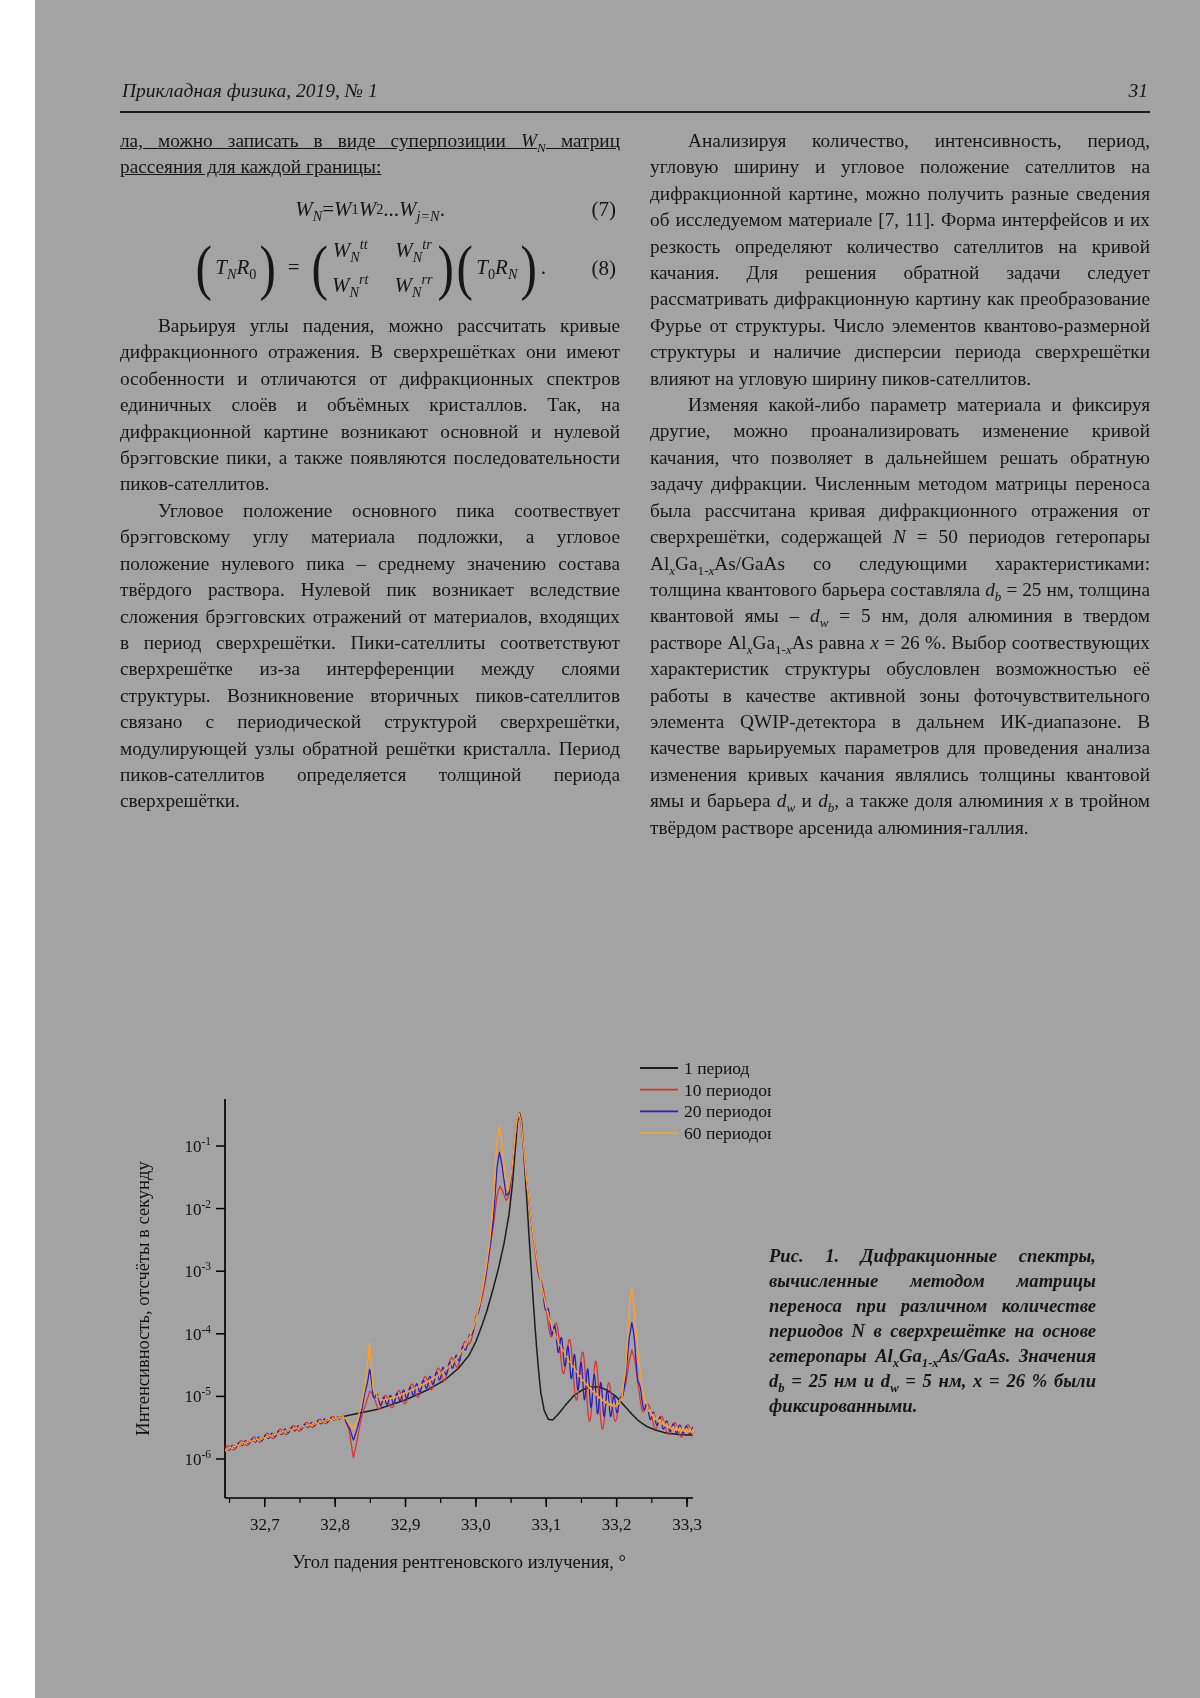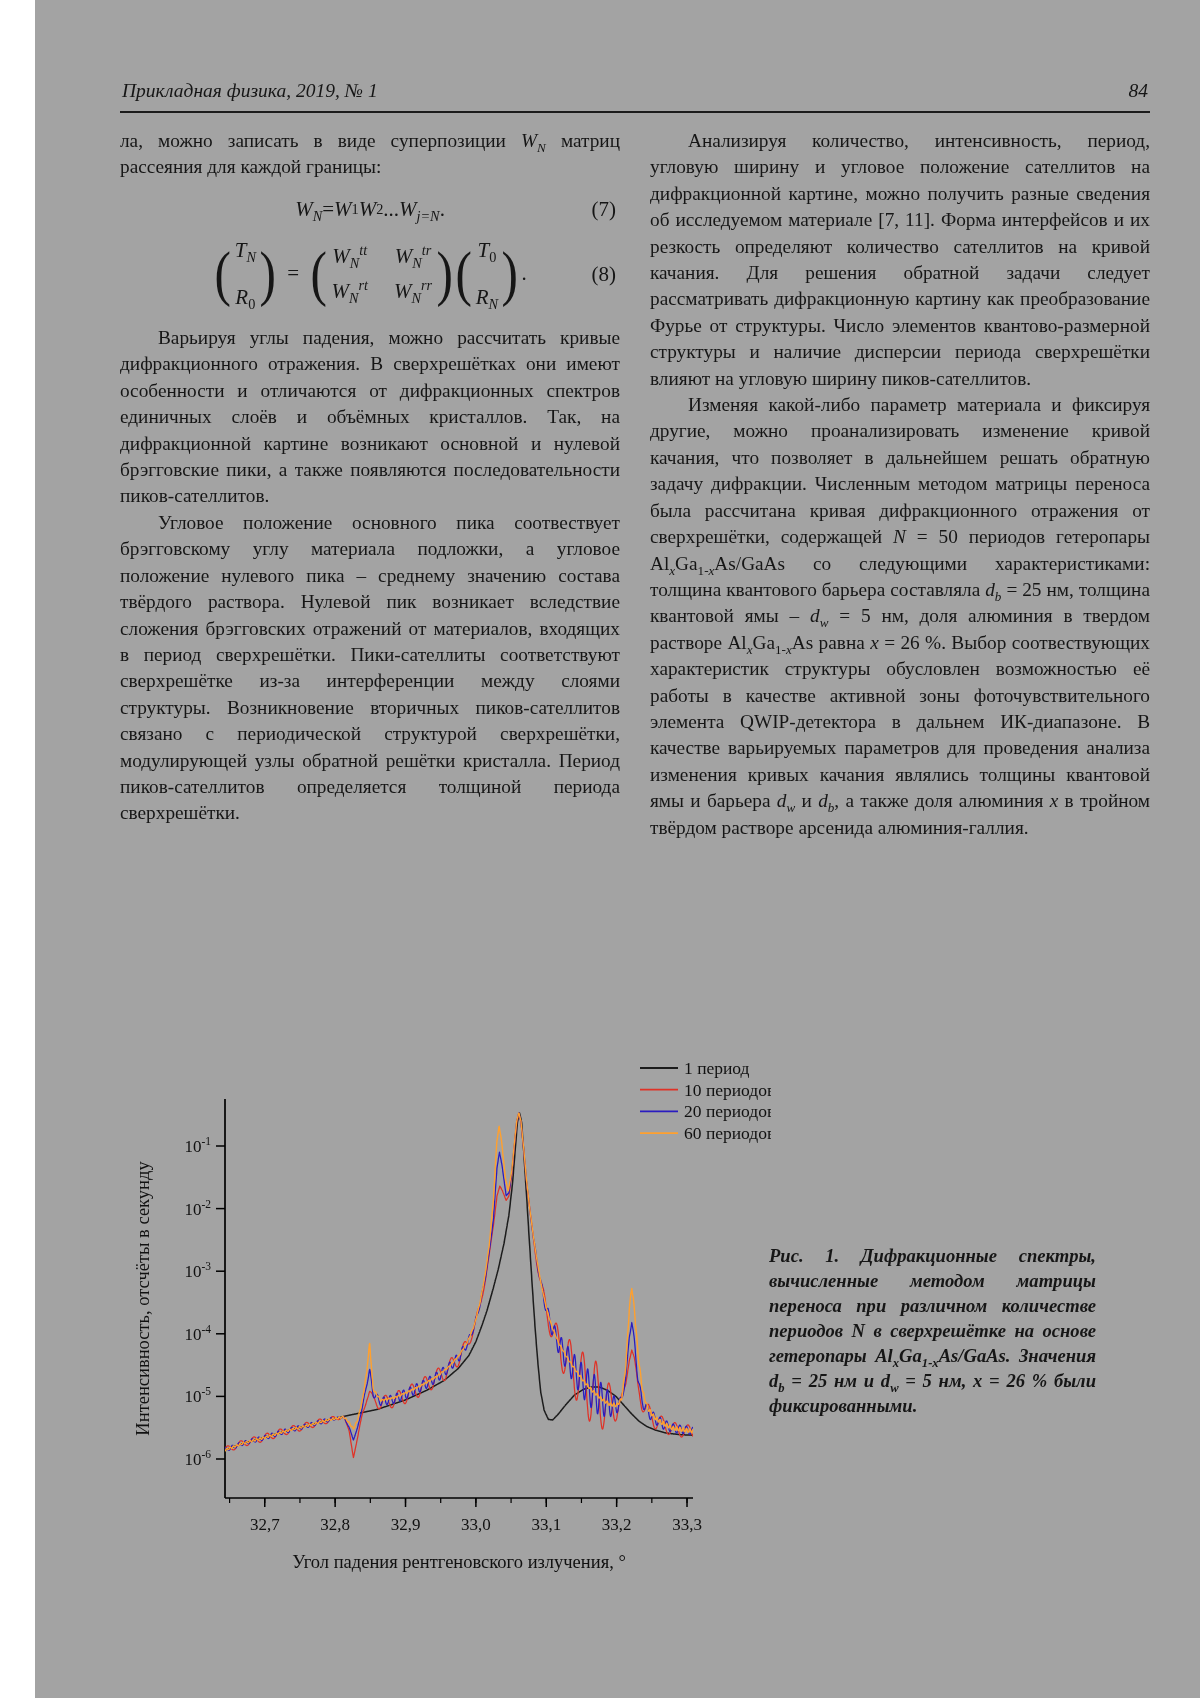--- a/index.html
+++ b/index.html
@@ -39,7 +39,7 @@
 
   <div class="running-head">
     <span>Прикладная физика, 2019, № 1</span>
-    <span>84</span>
+    <span>31</span>
   </div>
   <div class="rule"></div>
 

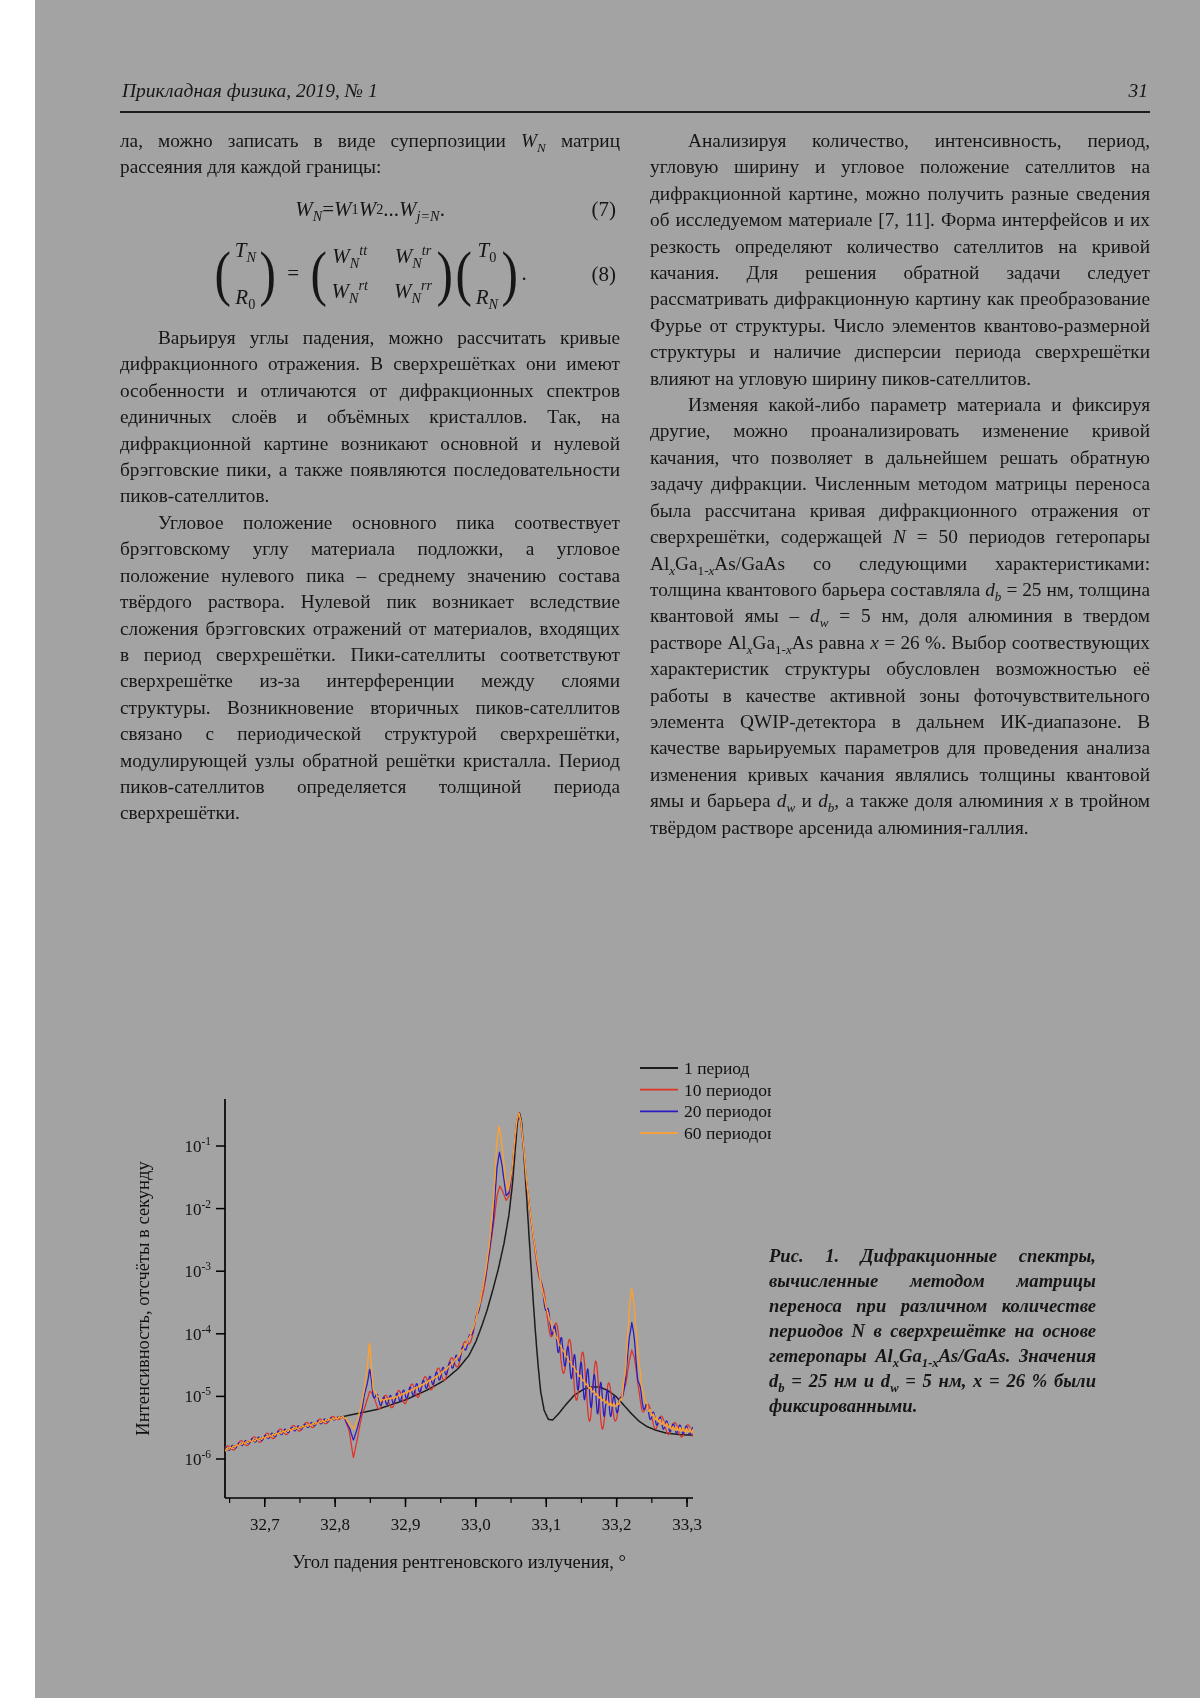--- a/index.html
+++ b/index.html
@@ -13,7 +13,7 @@
   .col-left{left:85px;}
   .col-right{left:615px;}
   .col p{margin:0;text-indent:38px;}
-  .col p.noindent{text-indent:0;}
+  .col p.noindent{text-indent:0;text-decoration:underline;}
   sub,sup{font-size:68%;line-height:0;}
   .equation{position:relative;margin:15px 0;display:flex;align-items:center;
             justify-content:center;font-size:21px;}

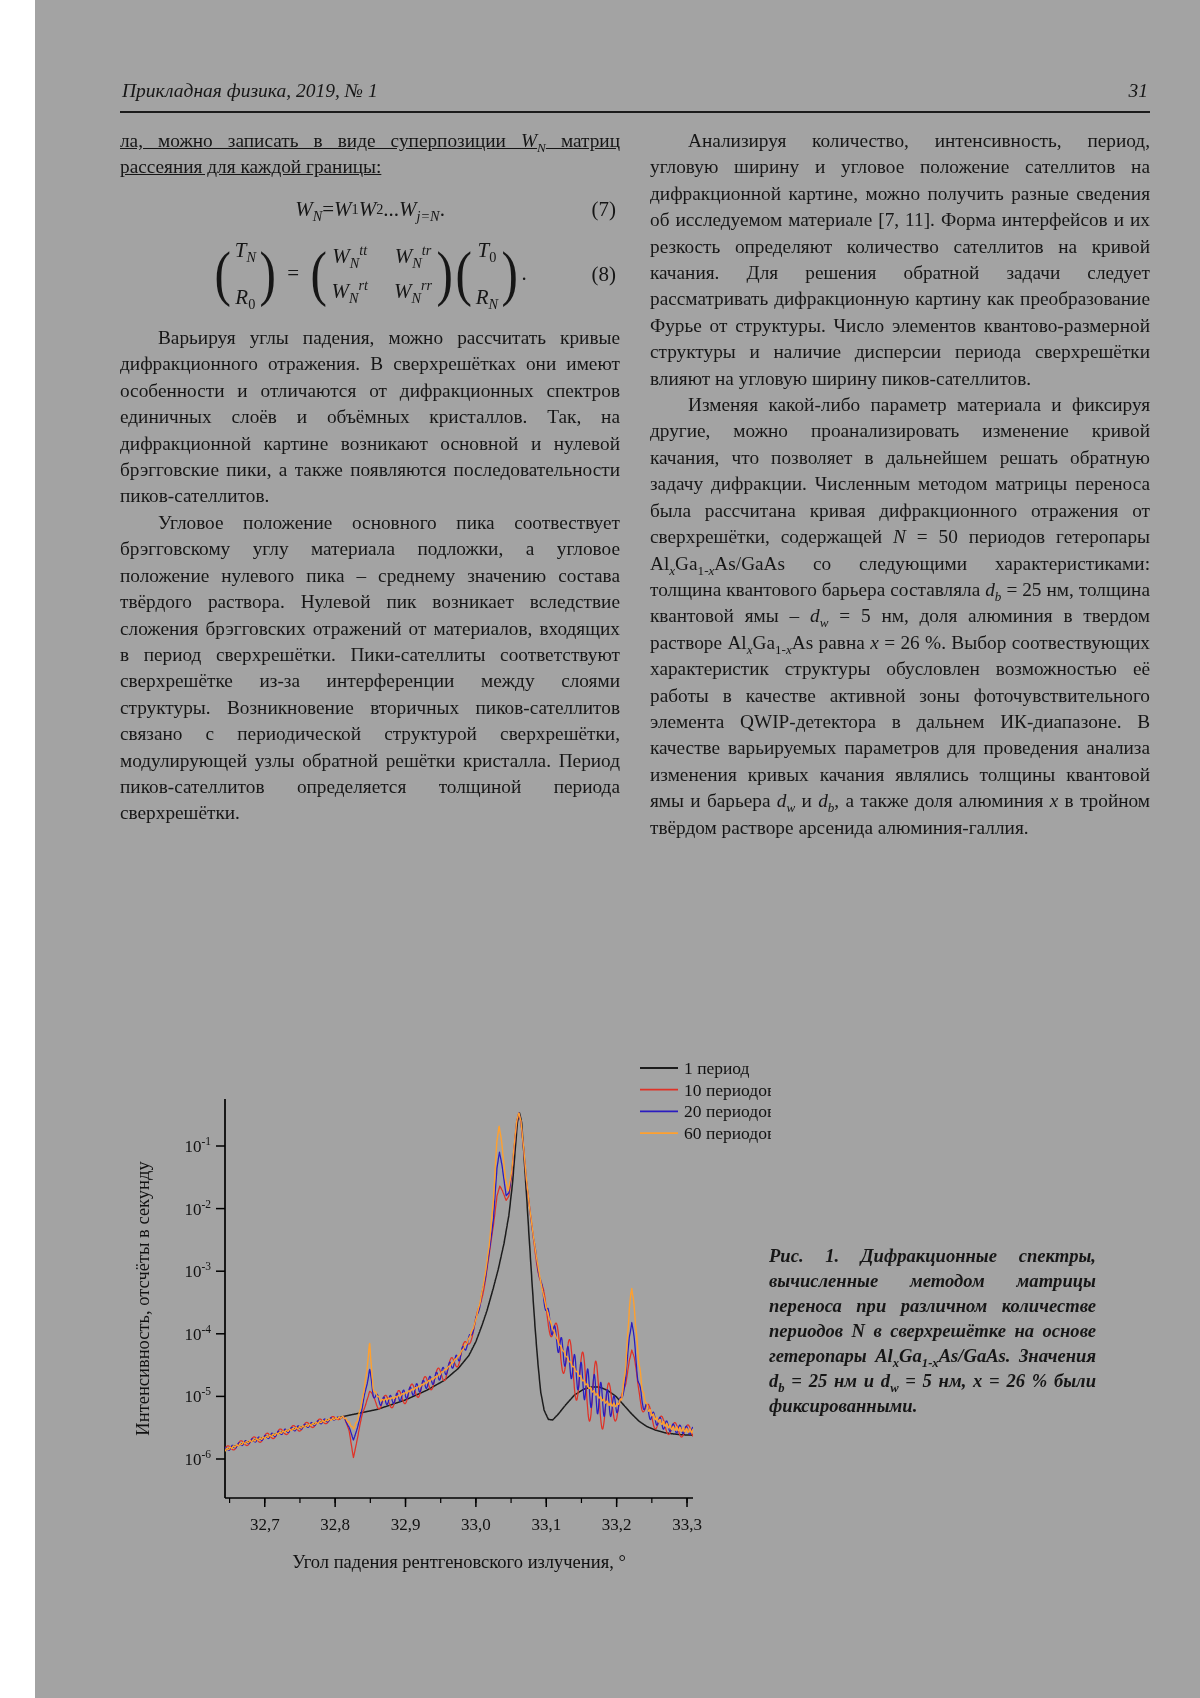--- a/index.html
+++ b/index.html
@@ -22,7 +22,7 @@
   .eq-body{display:inline-flex;align-items:center;}
   .paren{font-size:58px;font-weight:300;line-height:0;transform:scaleY(1.05) scaleX(.85);
          font-family:"Liberation Serif",serif;}
-  .vec{display:inline-flex;flex-direction:column;align-items:center;row-gap:20px;
+  .vec{display:inline-flex;flex-direction:row;row-gap:10px;
        margin:0 2px;}
   .mat{display:inline-grid;grid-template-columns:auto auto;column-gap:26px;row-gap:8px;
        justify-items:center;margin:0 3px;}

